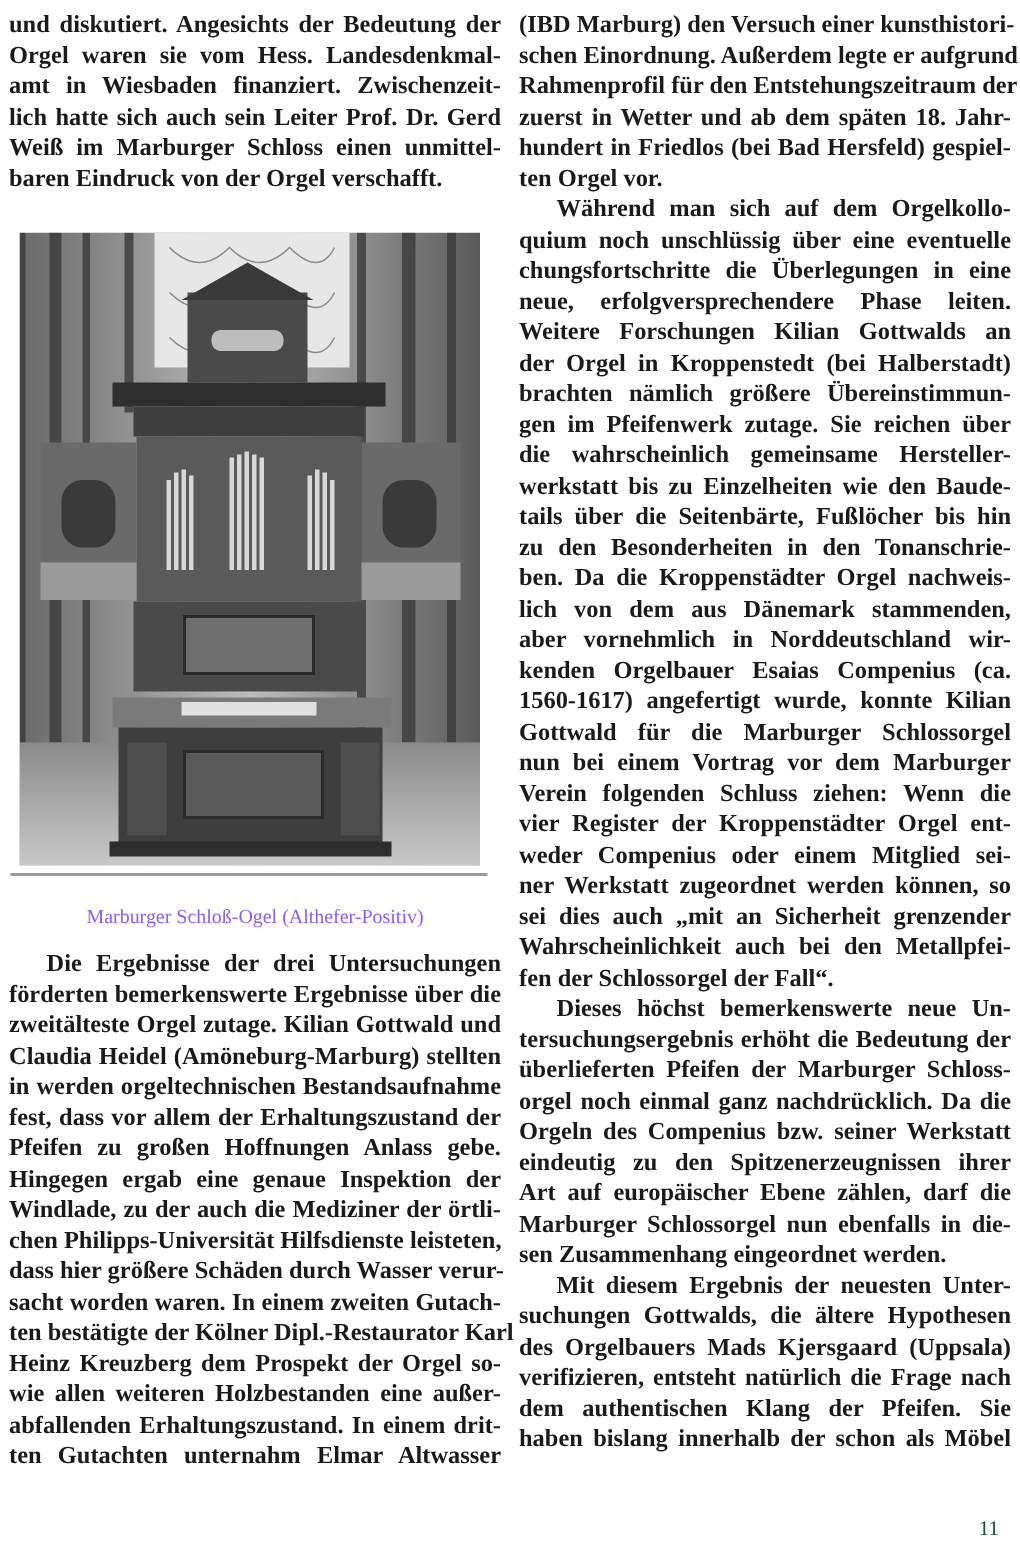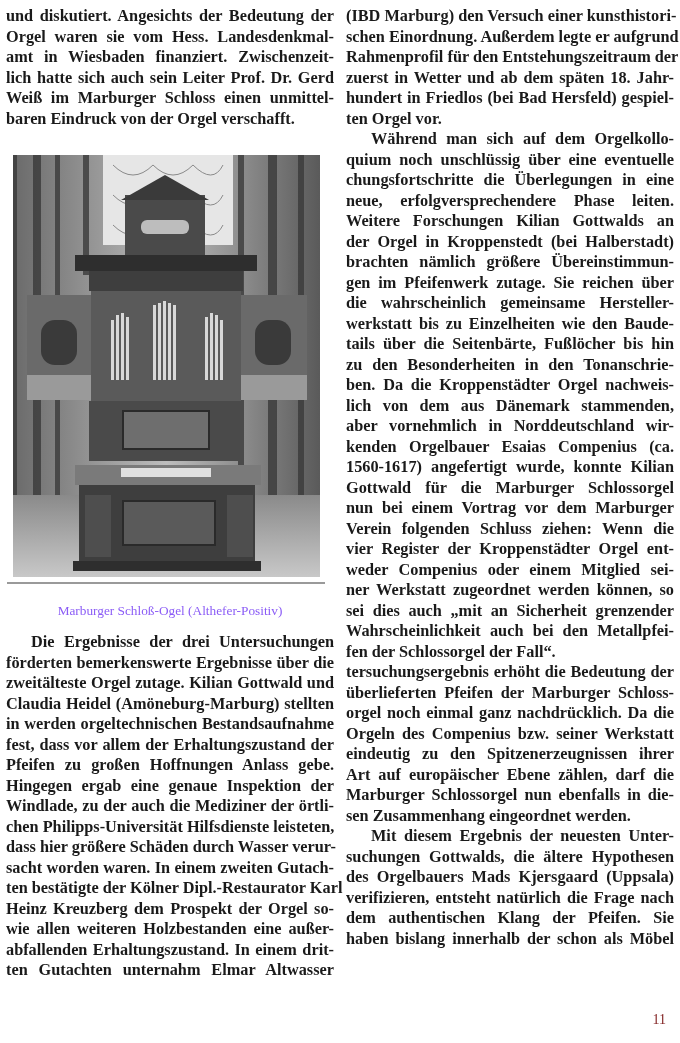--- a/index.html
+++ b/index.html
@@ -196,6 +196,7 @@
     <span class="line last">fen der Schlossorgel der Fall“.</span>
   </div>
   <div>
+    <span class="line indent">Dieses höchst bemerkenswerte neue Un-</span>
     <span class="line">tersuchungsergebnis erhöht die Bedeutung der</span>
     <span class="line">überlieferten Pfeifen der Marburger Schloss-</span>
     <span class="line">orgel noch einmal ganz nachdrücklich. Da die</span>

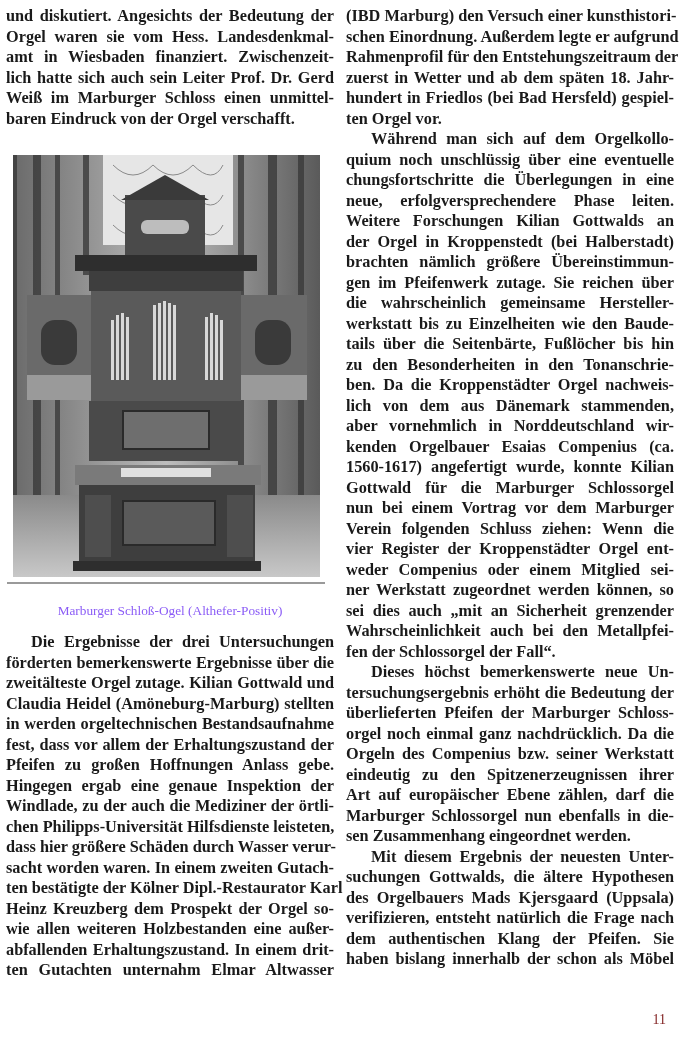--- a/index.html
+++ b/index.html
@@ -39,7 +39,7 @@
       font-size: 13.3px; line-height: 16px; color: #8b5cf6;
     }
     .page-number {
-      position: absolute; right: 14px; top: 1012px; font-size: 14px; color: #7f1d1d;
+      position: absolute; right: 14px; top: 1012px; font-size: 14px; color: #14532d;
     }
   </style>
 </head>

